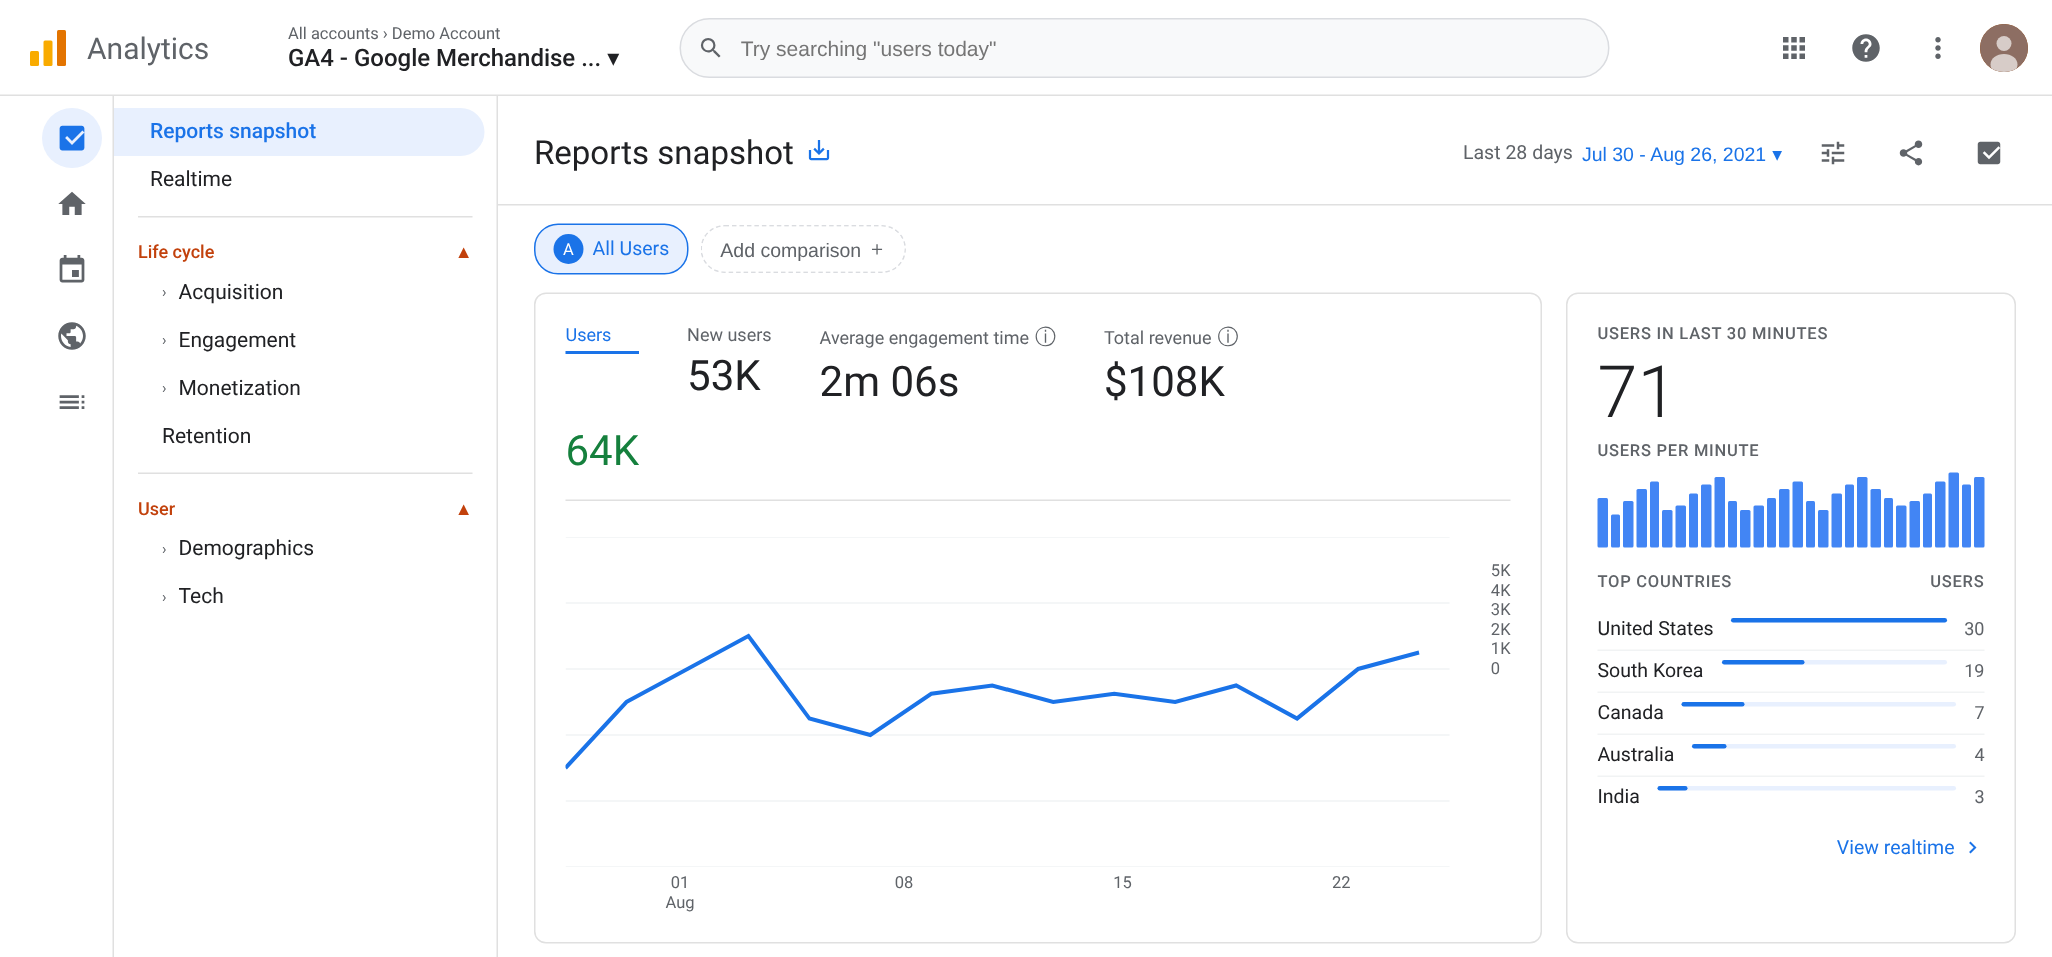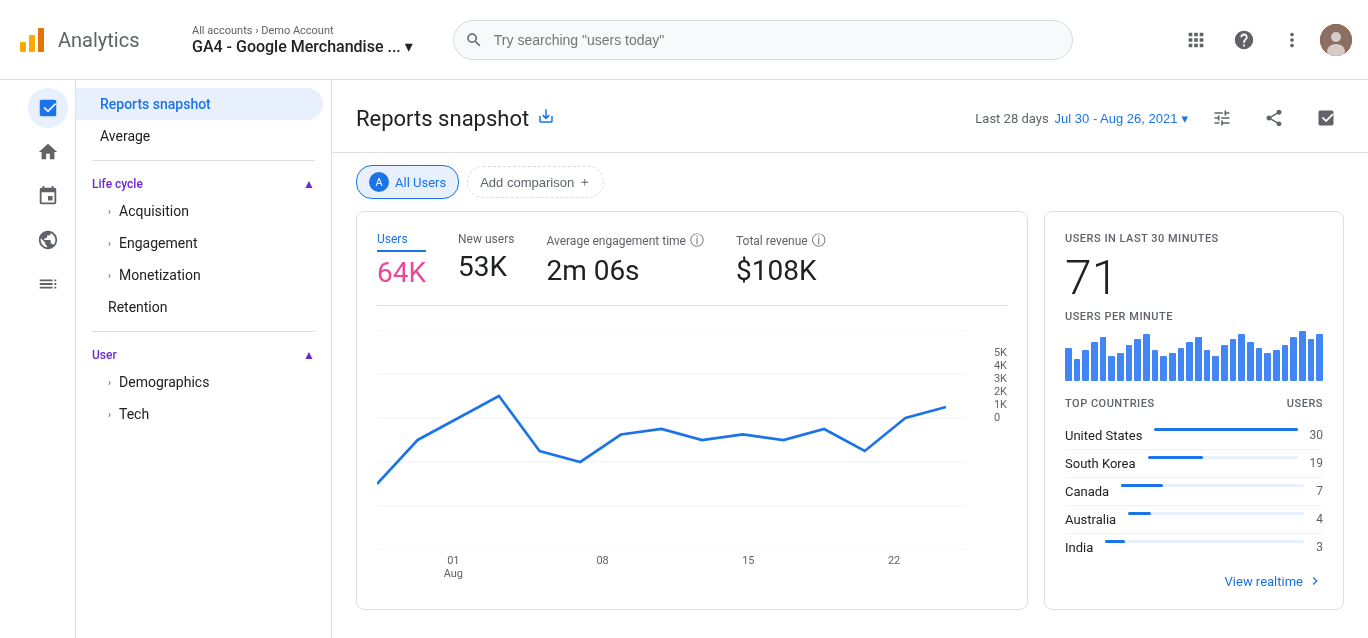--- a/index.html
+++ b/index.html
@@ -9,7 +9,7 @@
     .top-nav {
       display: flex;
       align-items: center;
-      height: 80px;
+      height: 64px;
       border-bottom: 1px solid #e0e0e0;
       padding: 0 16px;
       gap: 16px;

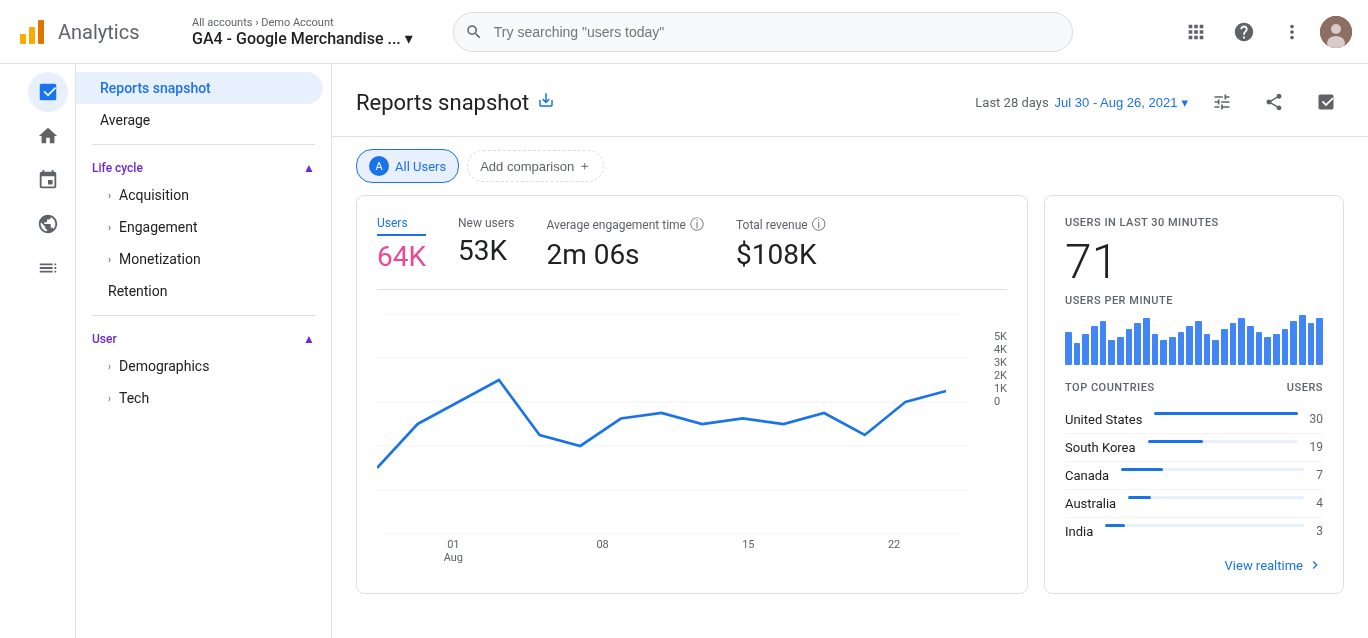--- a/index.html
+++ b/index.html
@@ -555,7 +555,7 @@
       <span>Reports snapshot</span>
     </div>
     <div class="nav-item">
-      <span>Average</span>
+      <span>Realtime</span>
     </div>
     <div class="nav-divider"></div>
 

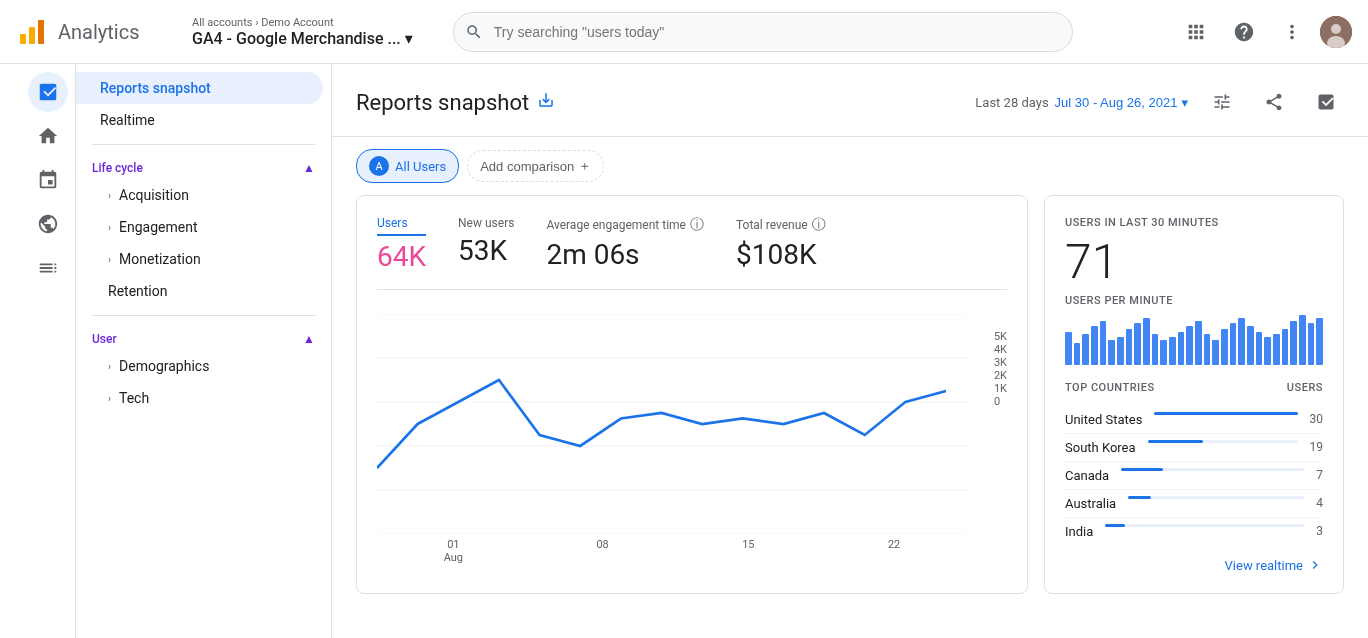--- a/index.html
+++ b/index.html
@@ -148,7 +148,7 @@
     }
     .nav-section-label {
       font-size: 12px;
-      color: #6d28d9;
+      color: #c2410c;
       font-weight: 500;
       padding: 8px 16px 4px;
       display: flex;

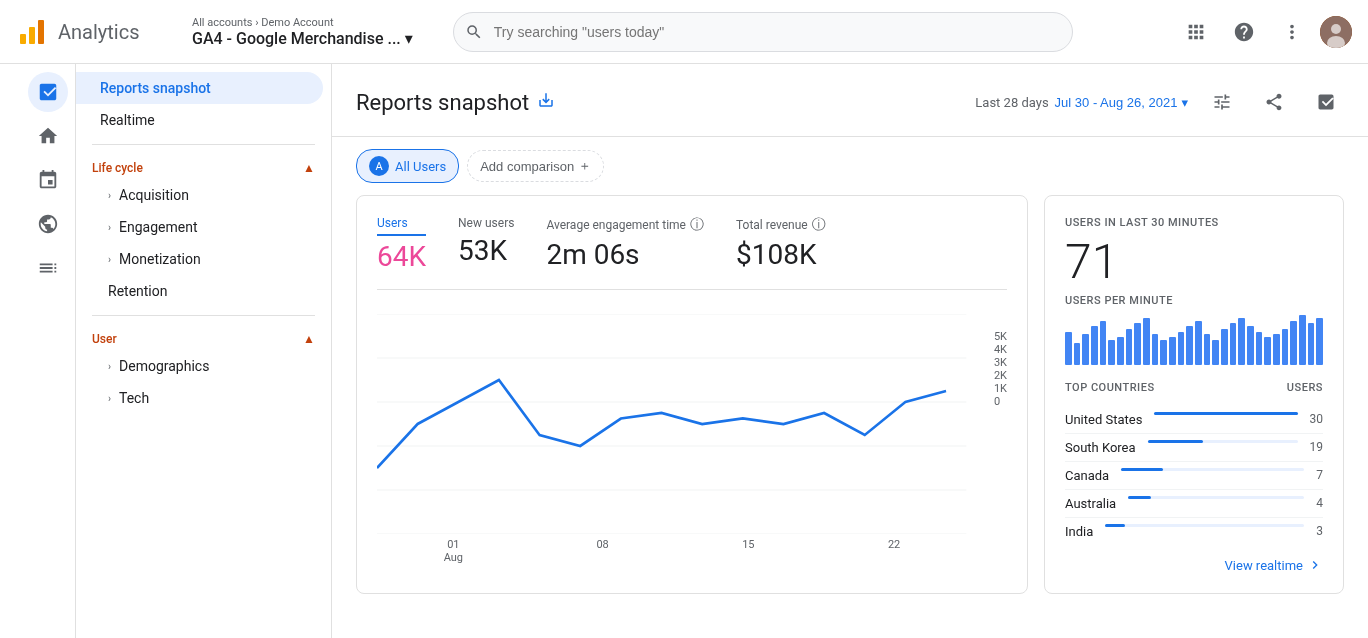--- a/index.html
+++ b/index.html
@@ -337,7 +337,7 @@
       font-weight: 400;
       color: #202124;
     }
-    .metric-value.active { color: #ec4899; }
+    .metric-value.active { color: #15803d; margin-top: 44px; }
     .info-icon {
       font-size: 14px;
       color: #5f6368;

